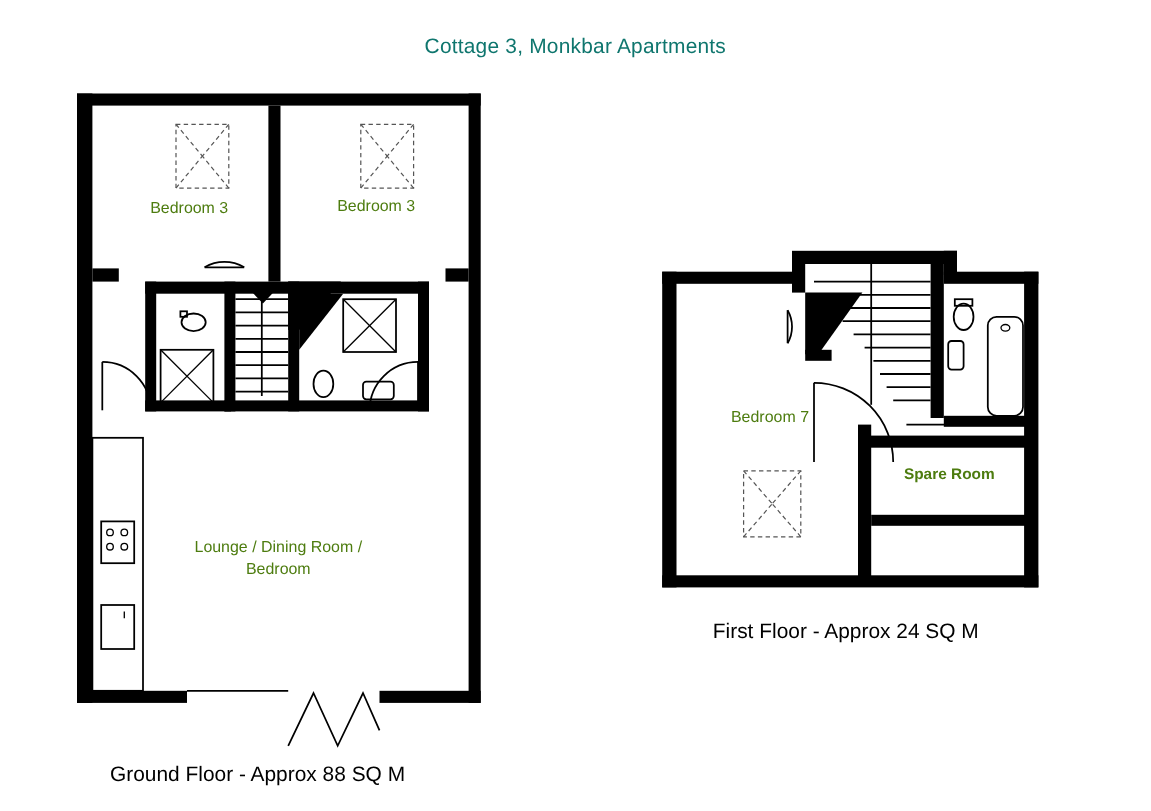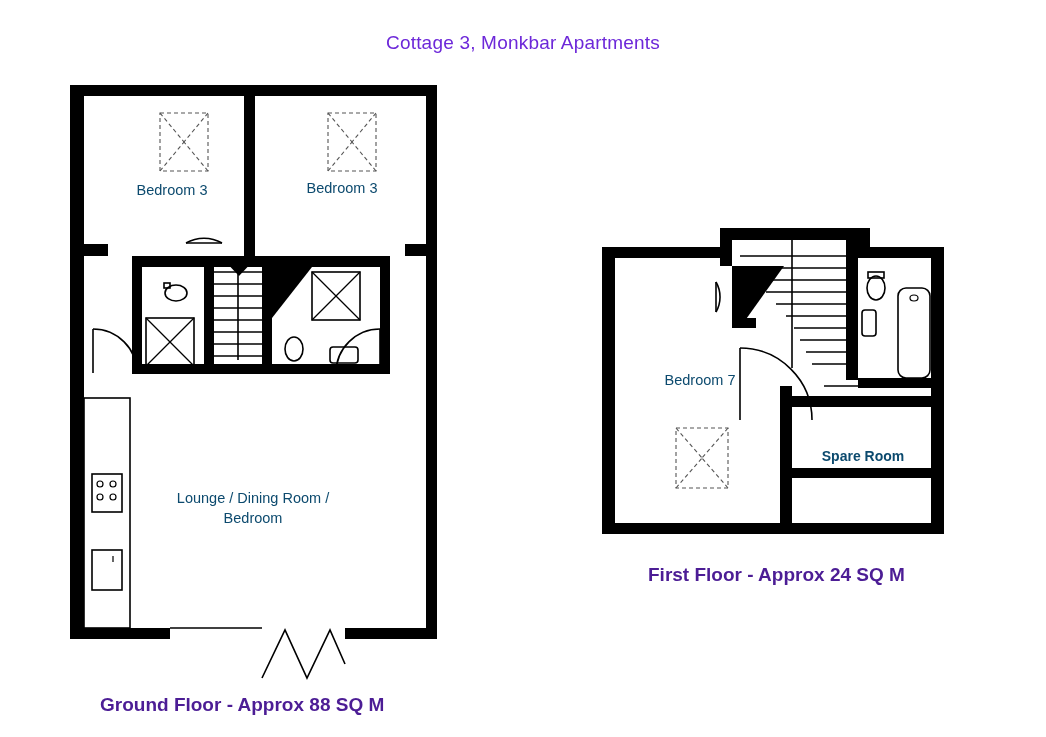--- a/index.html
+++ b/index.html
@@ -22,7 +22,7 @@
     width: 1046px;
     text-align: center;
     font-size: 19px;
-    color: #6d28d9;
+    color: #0f766e;
     letter-spacing: 0.2px;
   }
   .caption {

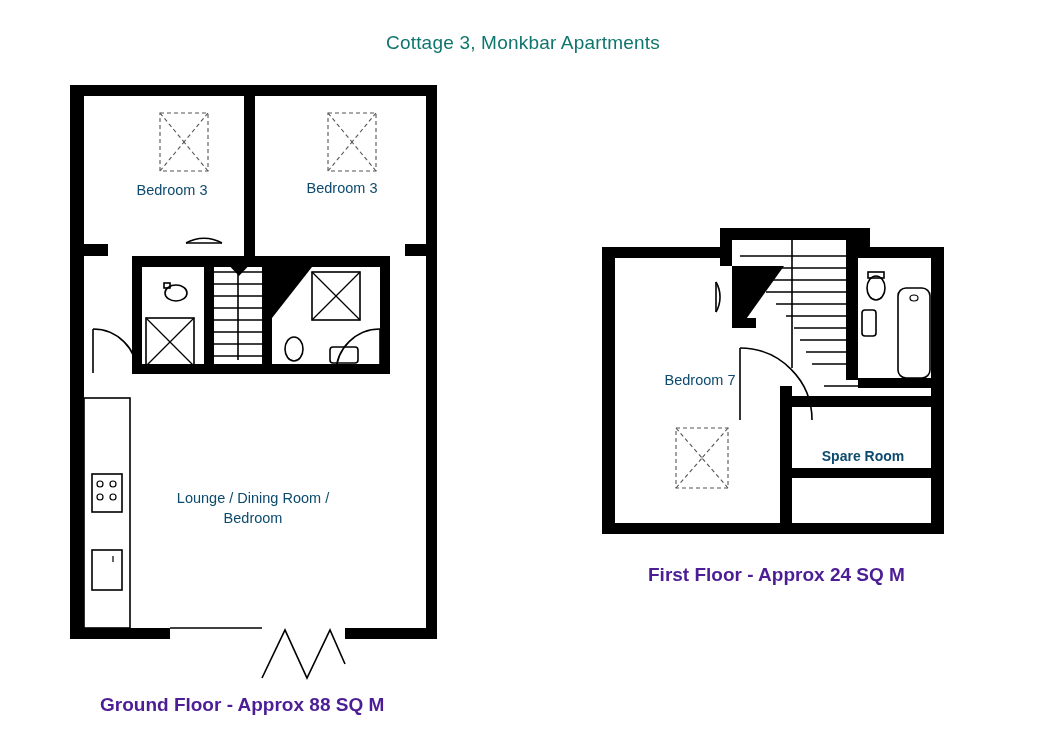--- a/index.html
+++ b/index.html
@@ -43,7 +43,7 @@
   .room-label {
     position: absolute;
     font-size: 14.5px;
-    color: #0c4a6e;
+    color: #4d7c0f;
     text-align: center;
     white-space: pre-line;
     line-height: 1.35;

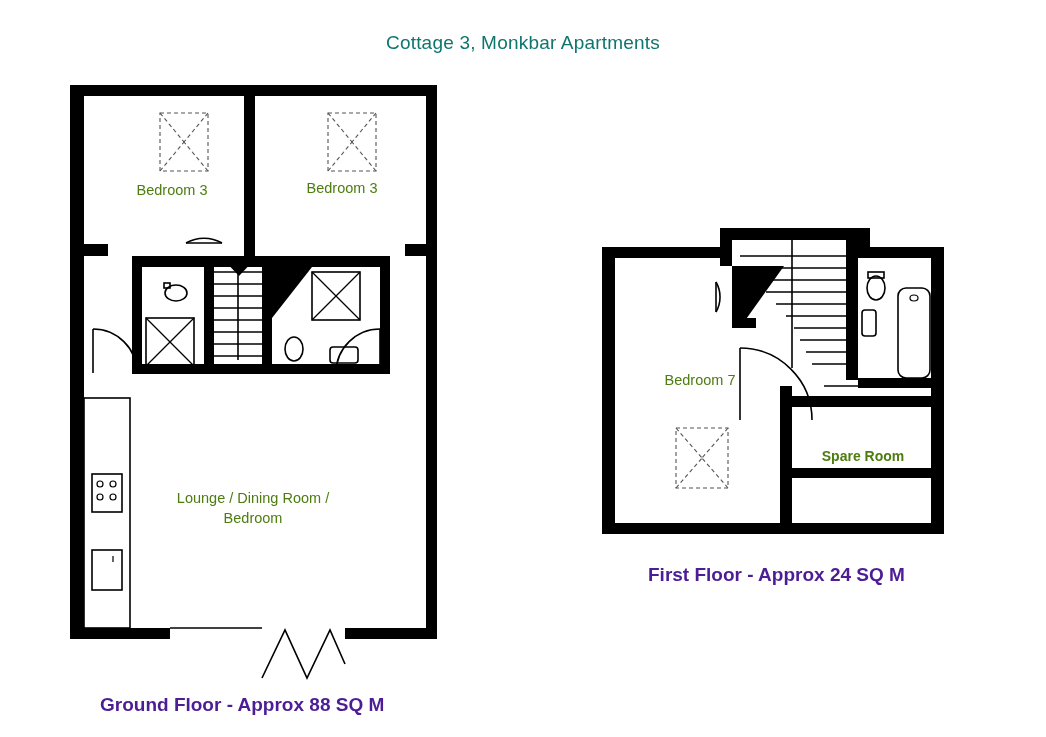--- a/index.html
+++ b/index.html
@@ -254,7 +254,7 @@
 </svg>
 
 <div class="room-label" style="left:650px; top:371px; width:100px;">Bedroom 7</div>
-<div class="room-label bold" style="left:808px; top:447px; width:110px;">Spare Room</div>
+<div class="room-label bold" style="left:808px; top:421px; width:110px;">Spare Room</div>
 
 <div class="caption" id="first-caption">First Floor - Approx 24 SQ M</div>
 

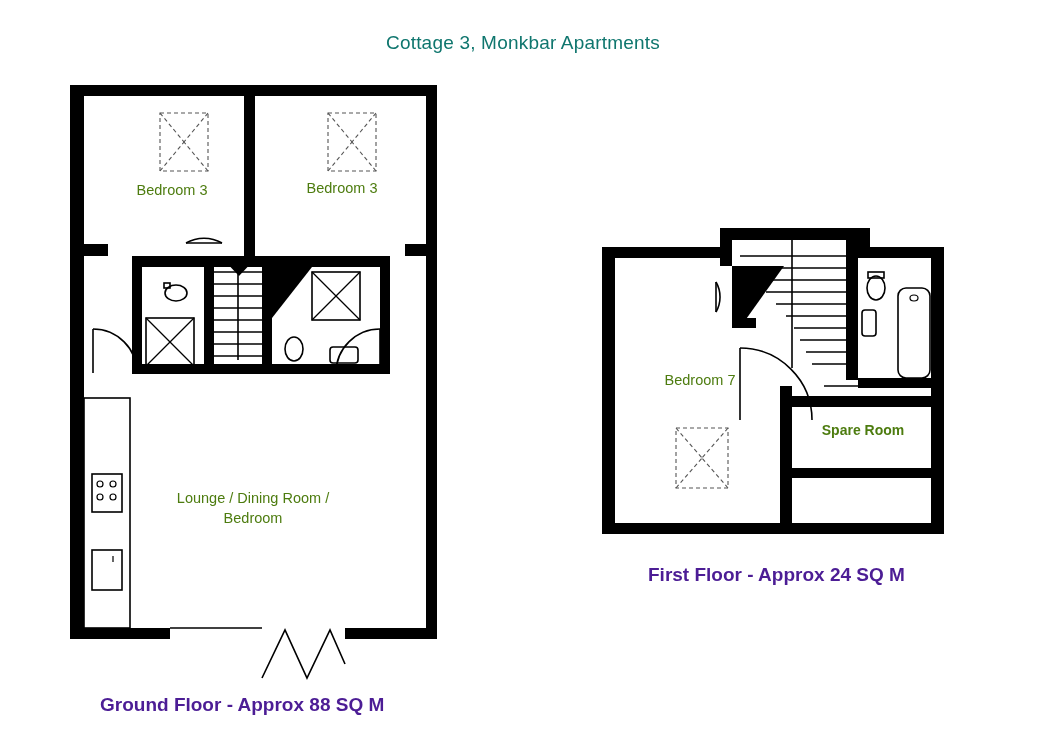--- a/index.html
+++ b/index.html
@@ -28,9 +28,8 @@
   .caption {
     position: absolute;
     font-size: 19px;
-    color: #4c1d95;
+    color: #000000;
     white-space: nowrap;
-    font-weight: bold;
   }
   #ground-caption {
     left: 100px;

